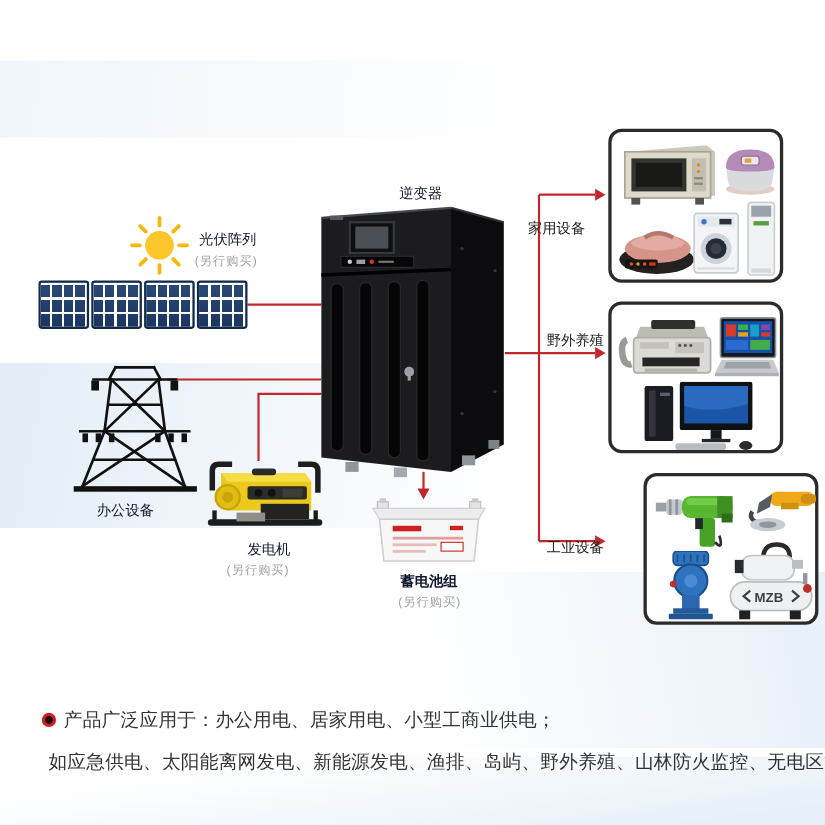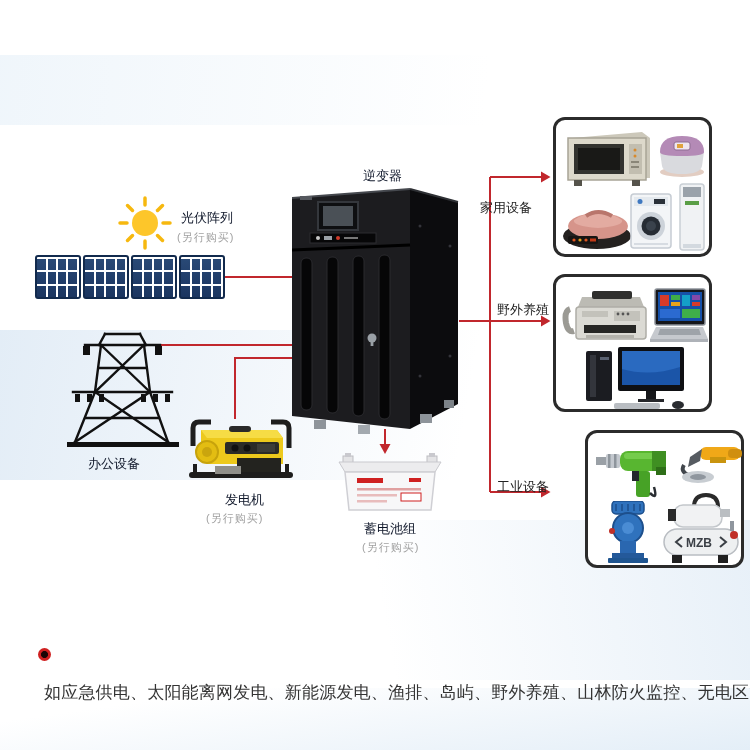--- a/index.html
+++ b/index.html
@@ -202,7 +202,7 @@
 
   <div class="out-lbl" style="left:480px;top:155px;font-weight:normal;margin-top:44px;">家用设备</div>
   <div class="out-lbl" style="left:497px;top:301px;font-weight:normal;">野外养殖</div>
-  <div class="out-lbl" style="left:497px;top:478px;font-weight:normal;text-align:right;">工业设备</div>
+  <div class="out-lbl" style="left:497px;top:489px;font-weight:normal;text-align:right;">工业设备</div>
 
   <div class="outbox" style="left:553px;top:117px;height:140px;">
     <svg class="abs" style="left:8px;top:8px;" width="90" height="64" viewBox="0 0 90 64">

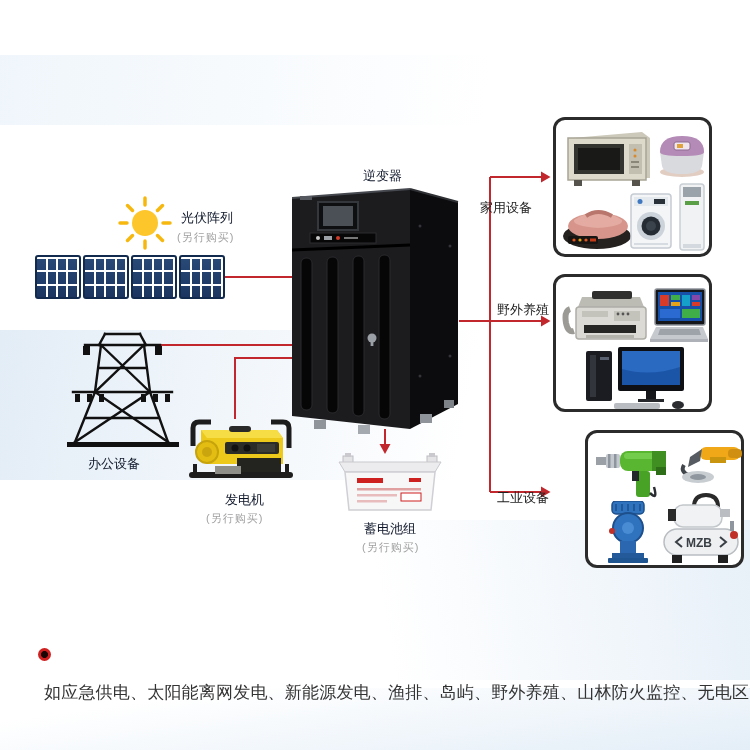--- a/index.html
+++ b/index.html
@@ -197,7 +197,7 @@
     <rect x="66" y="45" width="20" height="8" fill="#fff" stroke="#cf2020" stroke-width="1"></rect>
     <rect x="22" y="52" width="30" height="2.5" fill="#e8bcbc"></rect>
   </svg>
-  <div class="lbl" style="left:364px;top:520px;font-weight:normal;">蓄电池组</div>
+  <div class="lbl" style="left:364px;top:520px;font-weight:bold;">蓄电池组</div>
   <div class="lbl-note" style="left:362px;top:540px;letter-spacing:1px;">(另行购买)</div>
 
   <div class="out-lbl" style="left:480px;top:155px;font-weight:normal;margin-top:44px;">家用设备</div>

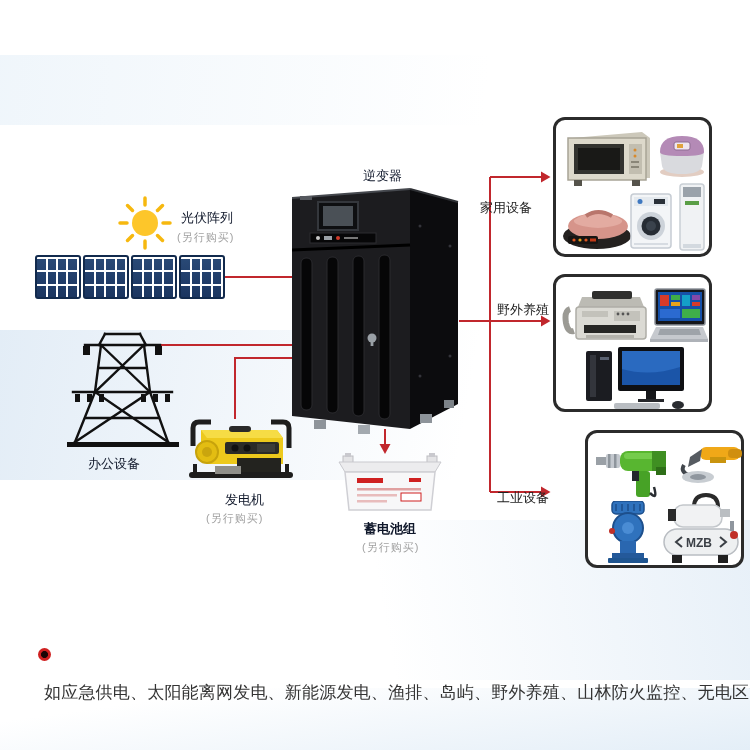--- a/index.html
+++ b/index.html
@@ -346,6 +346,7 @@
   </div>
 
   <div class="bullet" style="left:38px;top:648px;"></div>
+  <div class="footer-line" style="left:58px;top:643px;">产品广泛应用于：办公用电、居家用电、小型工商业供电；</div>
   <div class="footer-line" style="left:44px;top:681px;">如应急供电、太阳能离网发电、新能源发电、渔排、岛屿、野外养殖、山林防火监控、无电区等等</div>
 
 </div>

